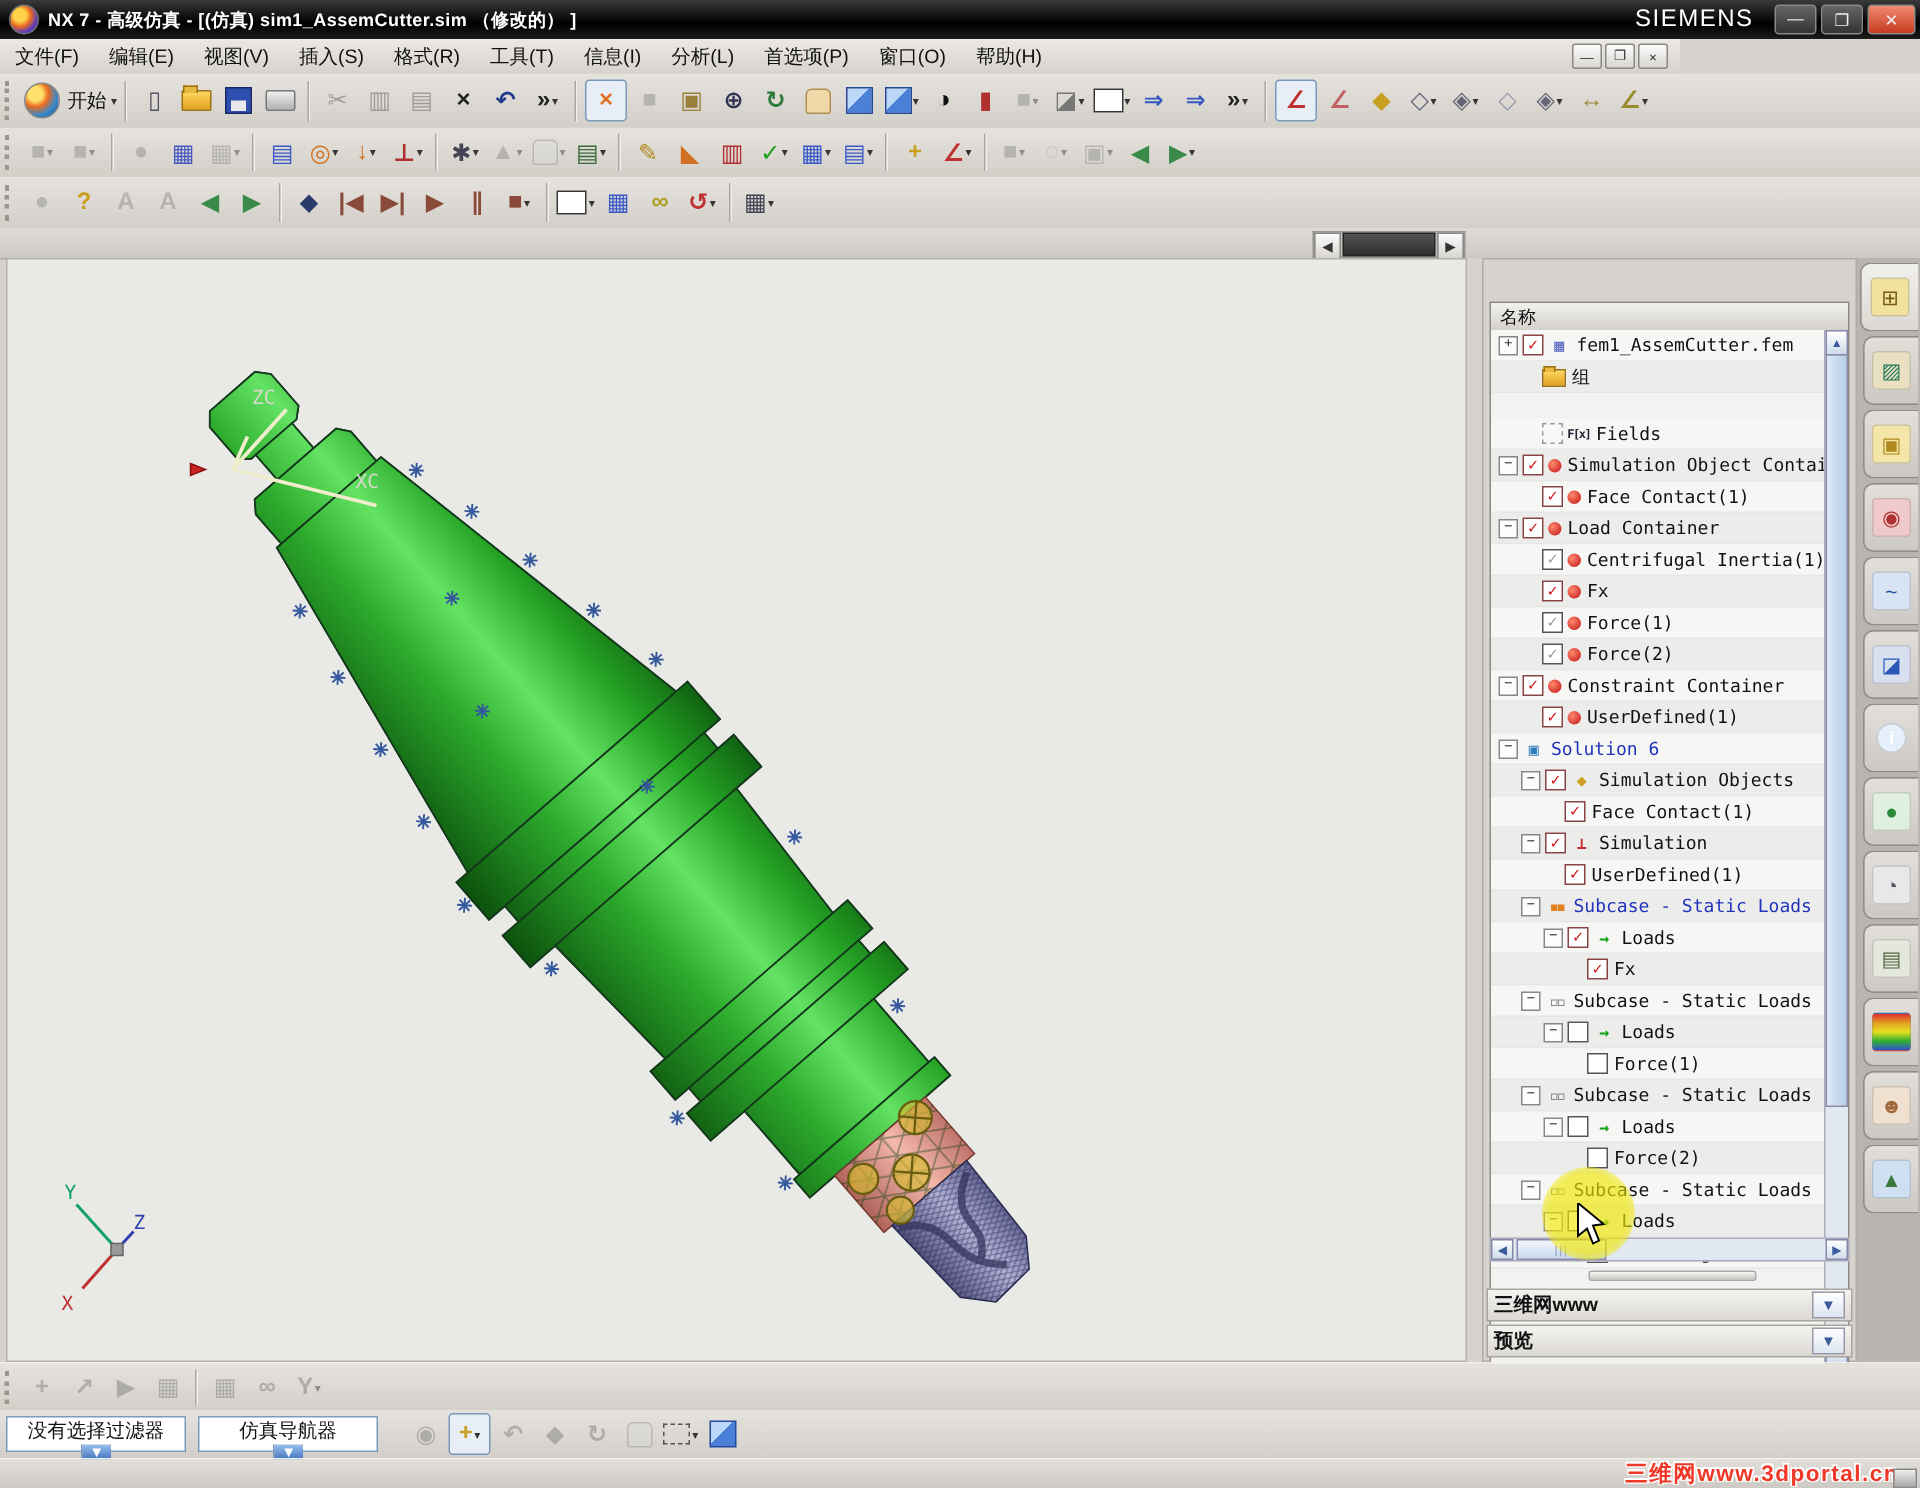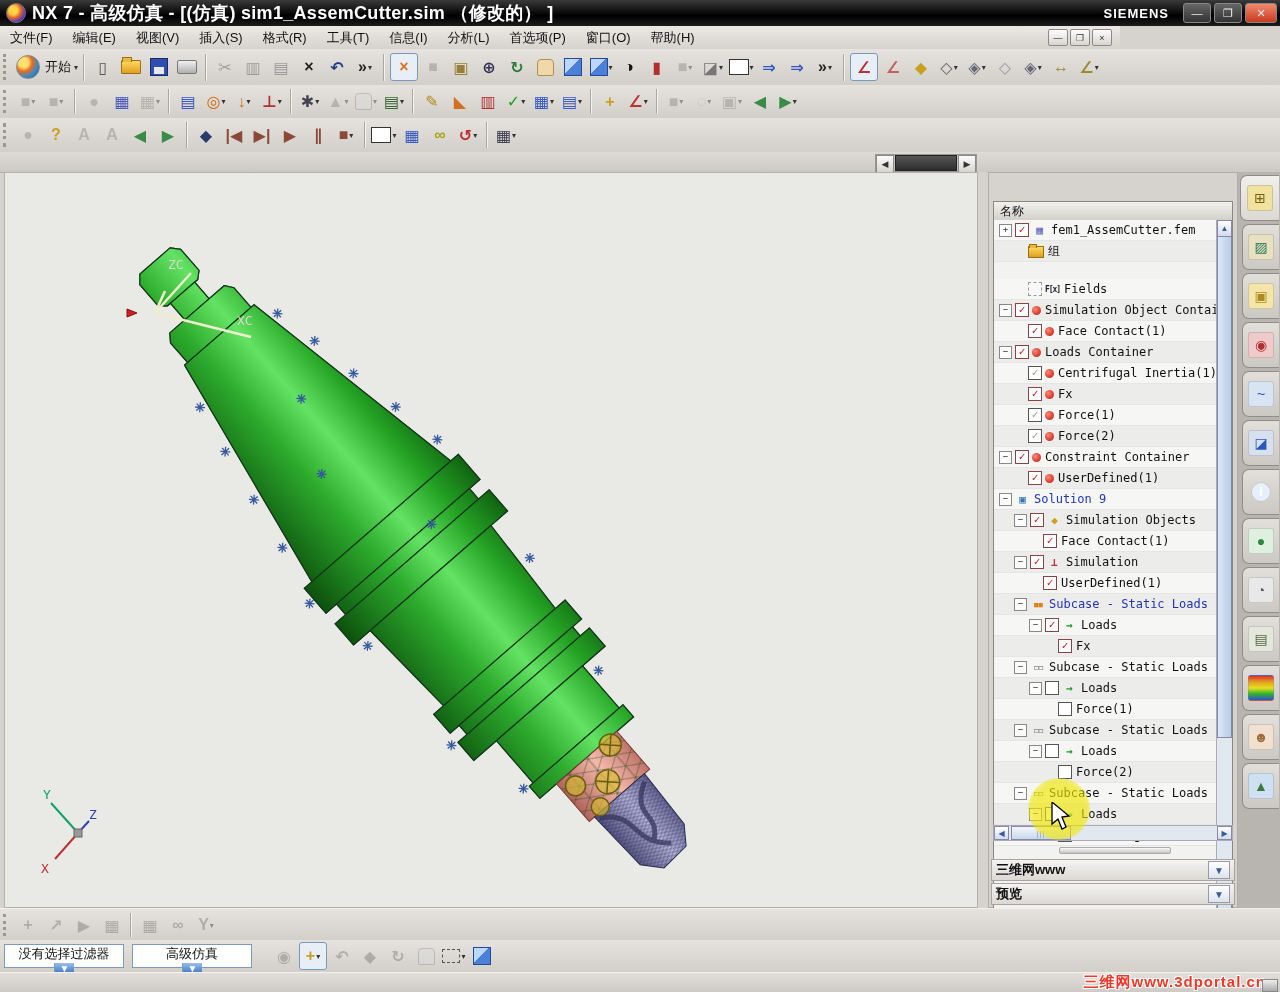--- a/index.html
+++ b/index.html
@@ -14,7 +14,7 @@
   #app-icon{width:18px;height:18px;margin:0 6px 0 6px;border-radius:50%;
             background:radial-gradient(circle at 35% 35%,#ffd24a 0 25%,#e86a20 45%,#5a3ac0 70%,#1a1a60 100%);
             border:1px solid #777;}
-  #win-title{font-weight:bold;font-size:18px;letter-spacing:.3px;white-space:nowrap;}
+  #win-title{font-weight:bold;font-size:12px;letter-spacing:.3px;white-space:nowrap;}
   #brand{margin-left:auto;font-weight:bold;font-size:13px;letter-spacing:1px;margin-right:14px;}
   .wbtn{width:26px;height:18px;margin-right:3px;border-radius:3px;border:1px solid #888;
         display:flex;align-items:center;justify-content:center;font-size:11px;color:#eee;

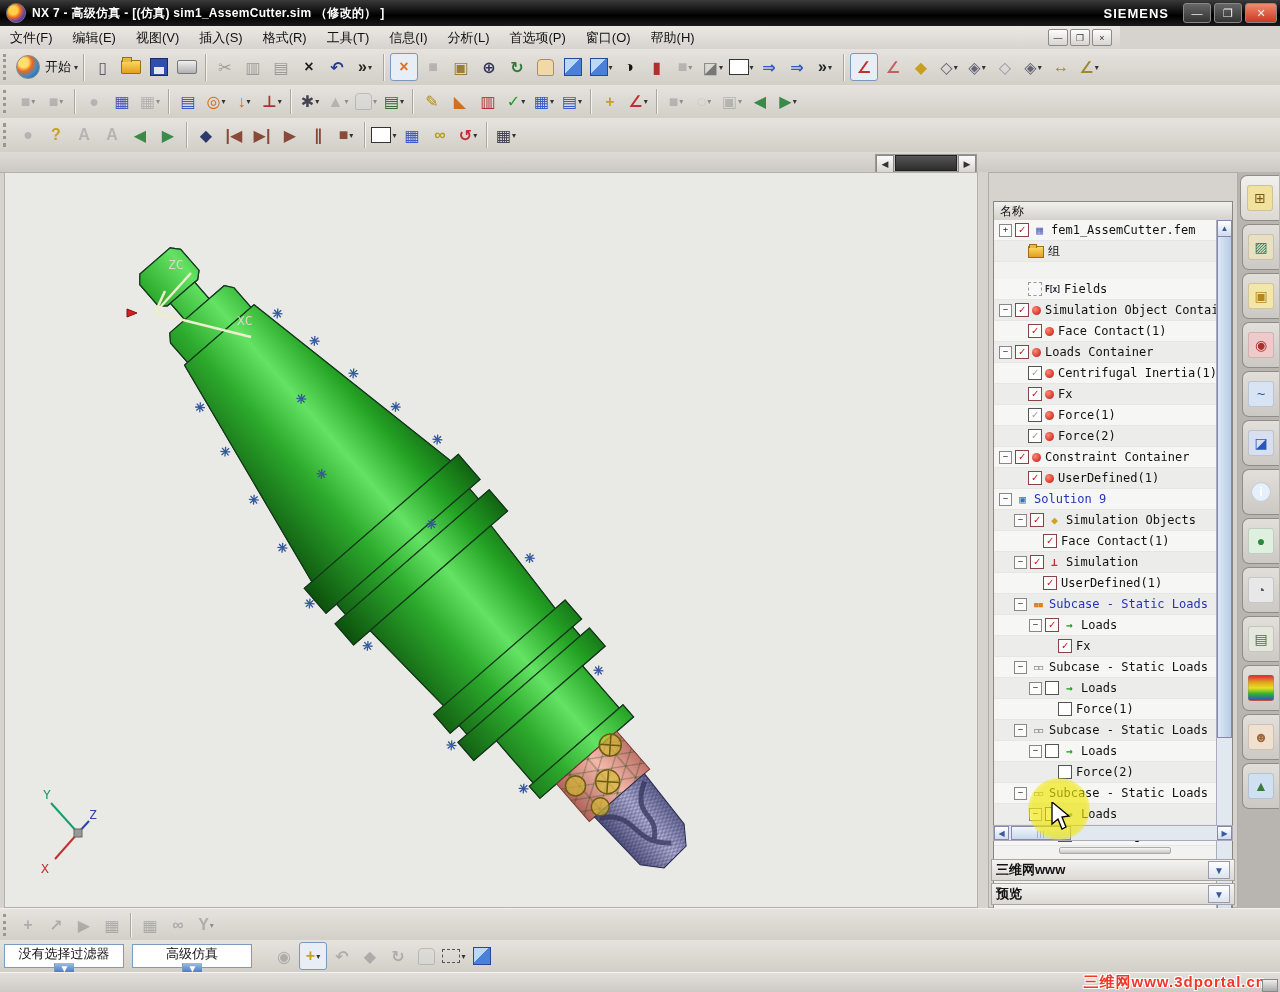--- a/index.html
+++ b/index.html
@@ -15,7 +15,7 @@
             background:radial-gradient(circle at 35% 35%,#ffd24a 0 25%,#e86a20 45%,#5a3ac0 70%,#1a1a60 100%);
             border:1px solid #777;}
   #win-title{font-weight:bold;font-size:12px;letter-spacing:.3px;white-space:nowrap;}
-  #brand{margin-left:auto;font-weight:bold;font-size:13px;letter-spacing:1px;margin-right:14px;}
+  #brand{margin-left:auto;font-weight:normal;font-size:16px;letter-spacing:1px;margin-right:14px;}
   .wbtn{width:26px;height:18px;margin-right:3px;border-radius:3px;border:1px solid #888;
         display:flex;align-items:center;justify-content:center;font-size:11px;color:#eee;
         background:linear-gradient(#666,#333);}

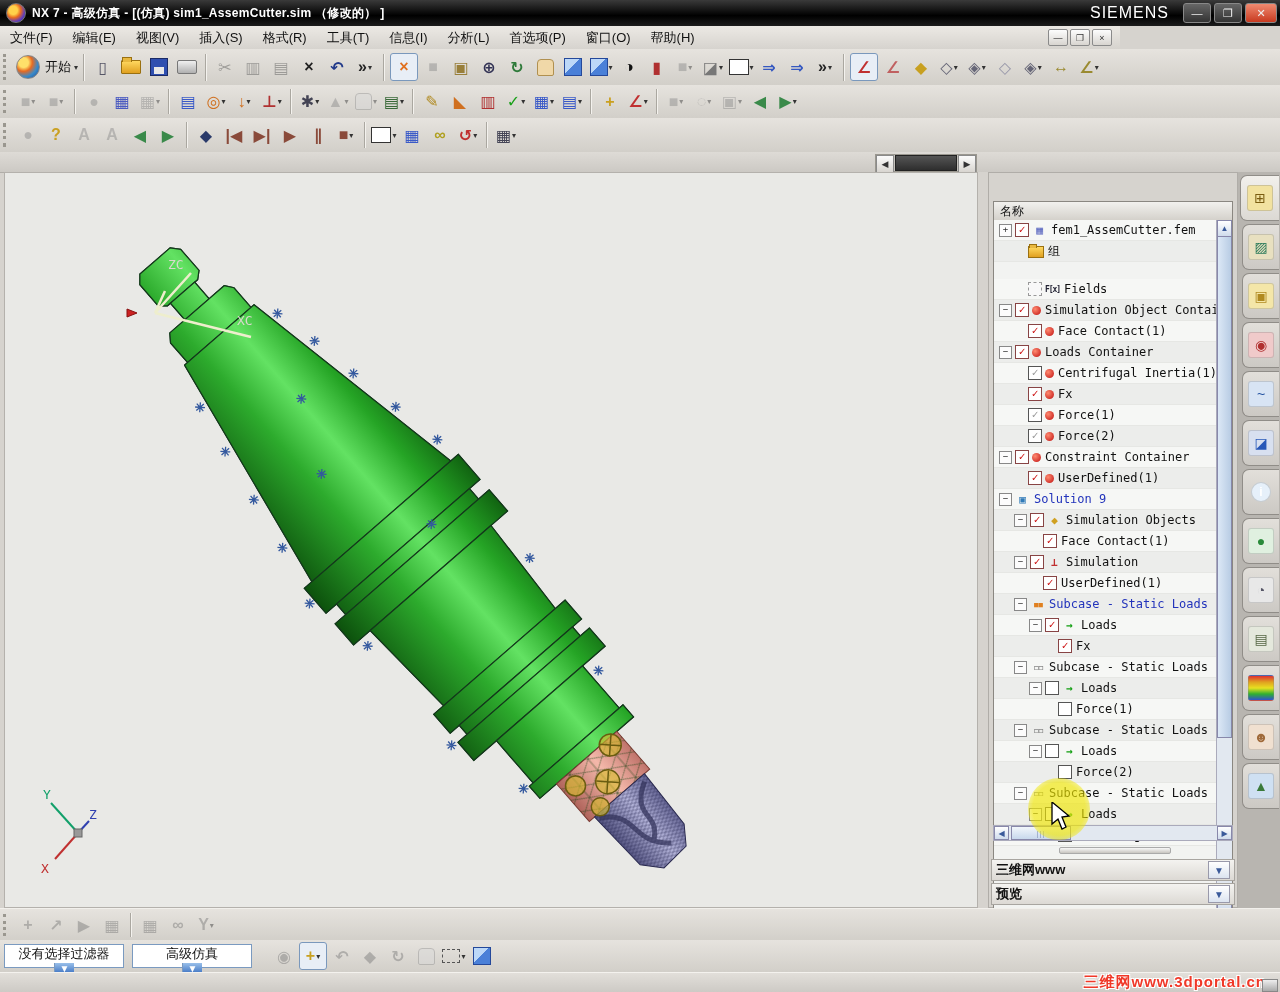--- a/index.html
+++ b/index.html
@@ -623,7 +623,7 @@
           <span class="exp">−</span>
           <span class="cb red">✓</span>
           <span class="dot"></span>
-          <span class="lbl">Loads Container</span>
+          <span class="lbl">Load Container</span>
         </div>
         <div class="trow" style="padding-left: 20px;">
           <span class="exp-sp"></span>

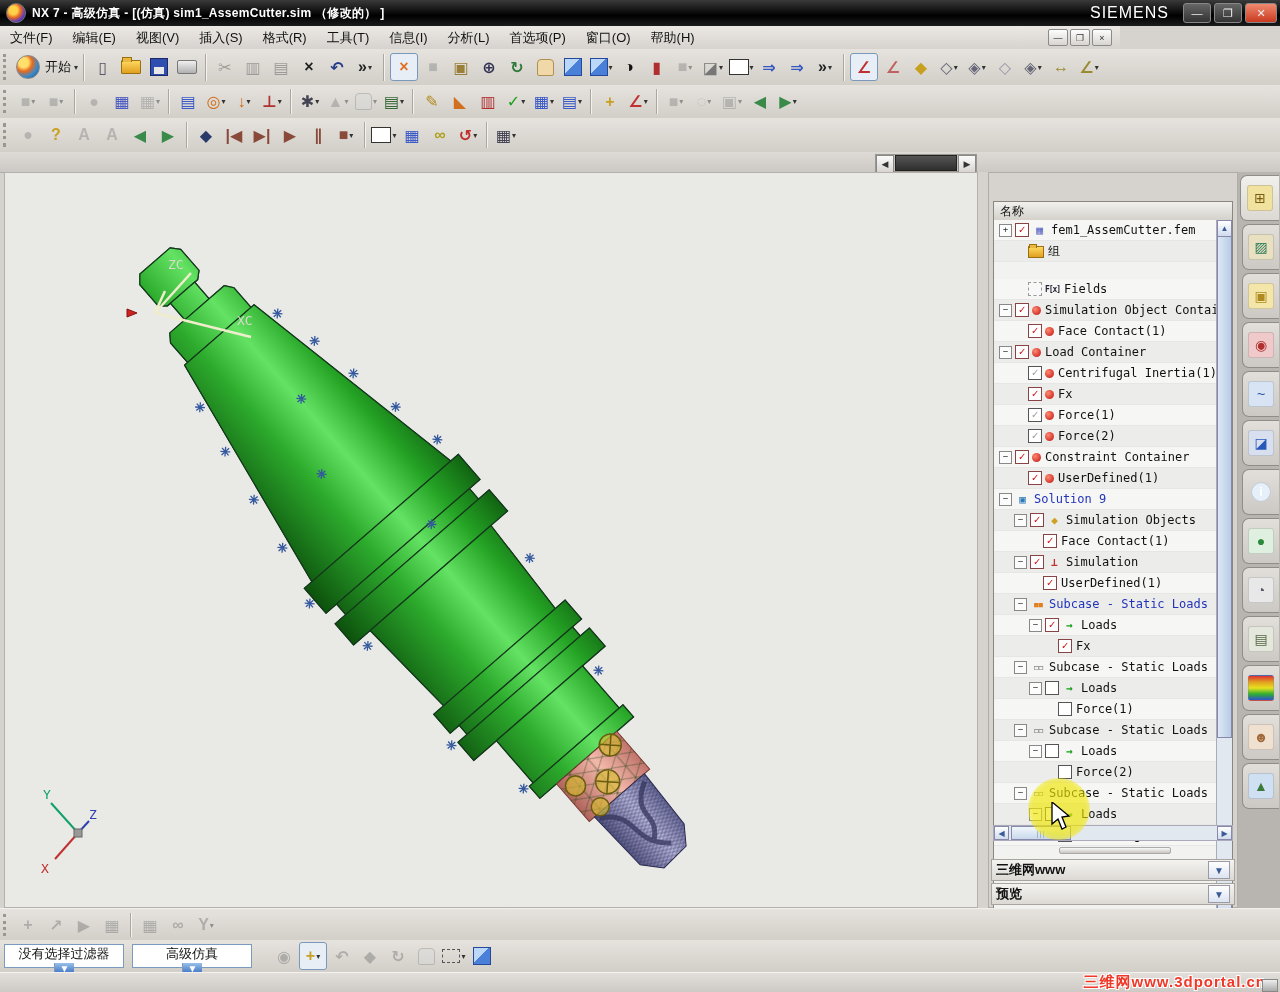--- a/index.html
+++ b/index.html
@@ -664,7 +664,7 @@
         <div class="trow" style="padding-left: 5px;">
           <span class="exp">−</span>
           <span class="ticon i-solution"></span>
-          <span class="lbl blue">Solution 9</span>
+          <span class="lbl blue">Solution 6</span>
         </div>
         <div class="trow" style="padding-left: 20px;">
           <span class="exp">−</span>

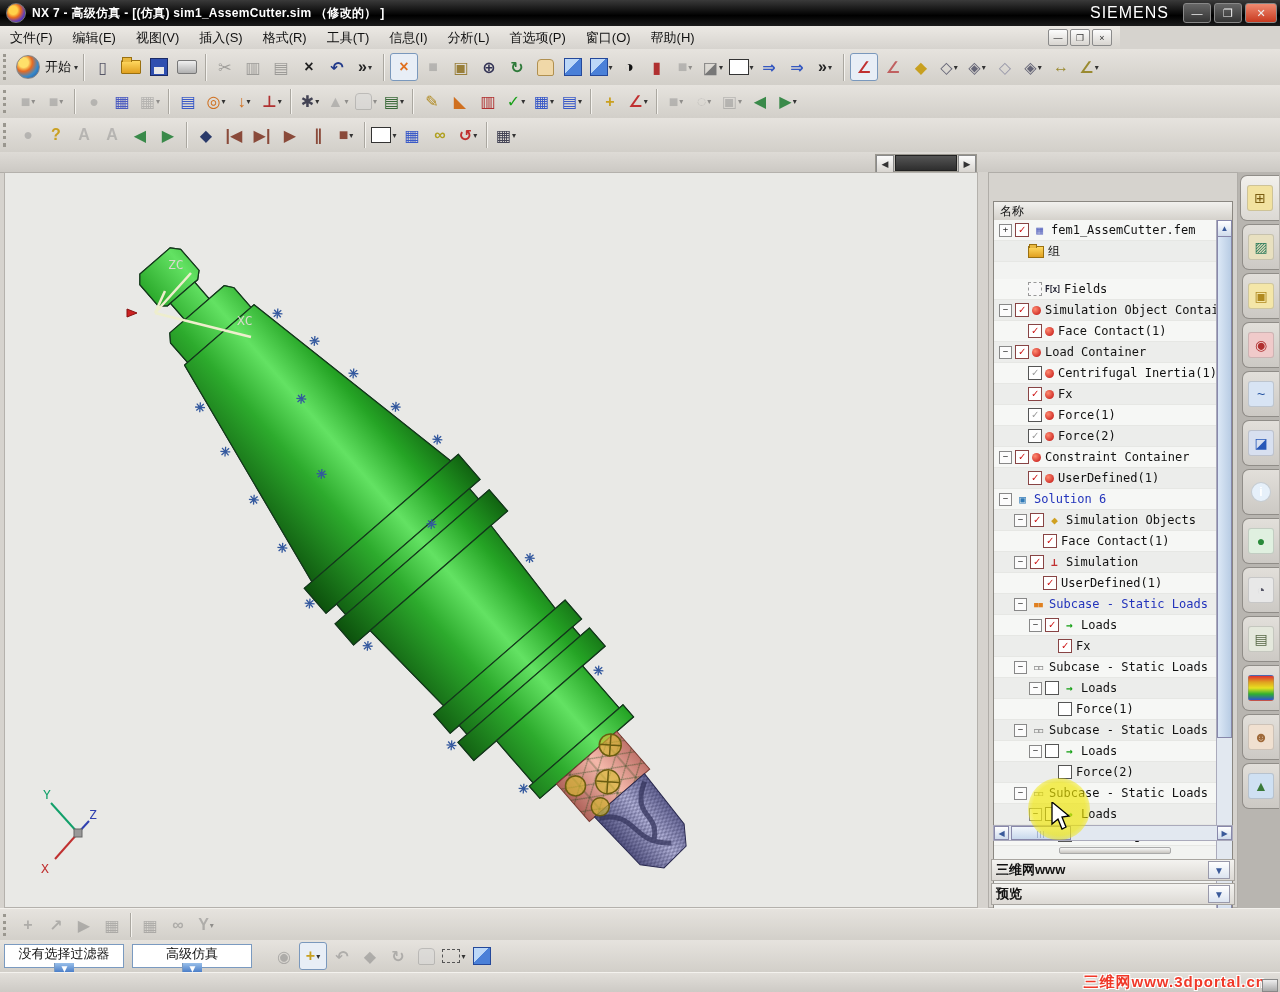--- a/index.html
+++ b/index.html
@@ -850,7 +850,7 @@
     <span class="carr">▼</span>
   </div>
   <div class="combo" style="width:118px">
-    <span class="cval" style="flex:1">高级仿真</span>
+    <span class="cval" style="flex:1">仿真导航器</span>
     <span class="carr">▼</span>
   </div>
   <span id="selicons" style="display:flex;align-items:center">

